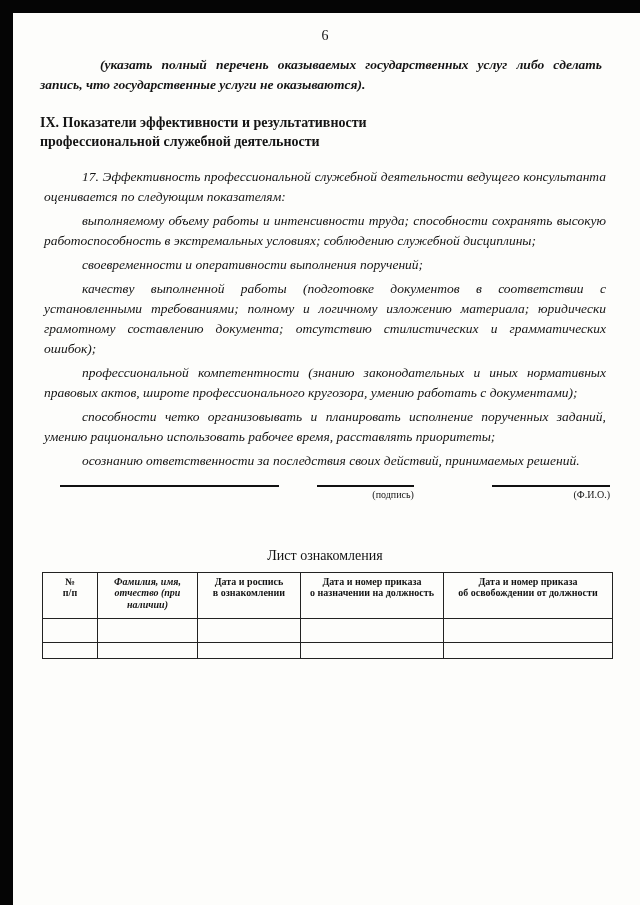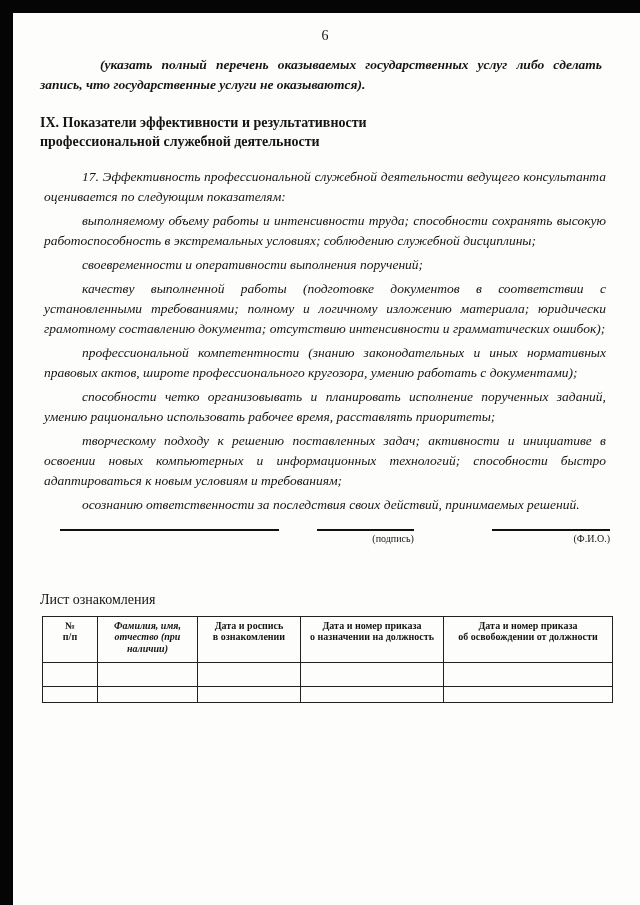--- a/index.html
+++ b/index.html
@@ -124,7 +124,7 @@
       <p class="para">17. Эффективность профессиональной служебной деятельности ведущего консультанта оценивается по следующим показателям:</p>
       <p class="para">выполняемому объему работы и интенсивности труда; способности сохранять высокую работоспособность в экстремальных условиях; соблюдению служебной дисциплины;</p>
       <p class="para">своевременности и оперативности выполнения поручений;</p>
-      <p class="para">качеству выполненной работы (подготовке документов в соответствии с установленными требованиями; полному и логичному изложению материала; юридически грамотному составлению документа; отсутствию интенсивности и грамматических ошибок);</p>
+      <p class="para">качеству выполненной работы (подготовке документов в соответствии с установленными требованиями; полному и логичному изложению материала; юридически грамотному составлению документа; отсутствию стилистических и грамматических ошибок);</p>
       <p class="para">профессиональной компетентности (знанию законодательных и иных нормативных правовых актов, широте профессионального кругозора, умению работать с документами);</p>
       <p class="para">способности четко организовывать и планировать исполнение порученных заданий, умению рационально использовать рабочее время, расставлять приоритеты;</p>
       <p class="para">творческому подходу к решению поставленных задач; активности и инициативе в освоении новых компьютерных и информационных технологий; способности быстро адаптироваться к новым условиям и требованиям;</p>

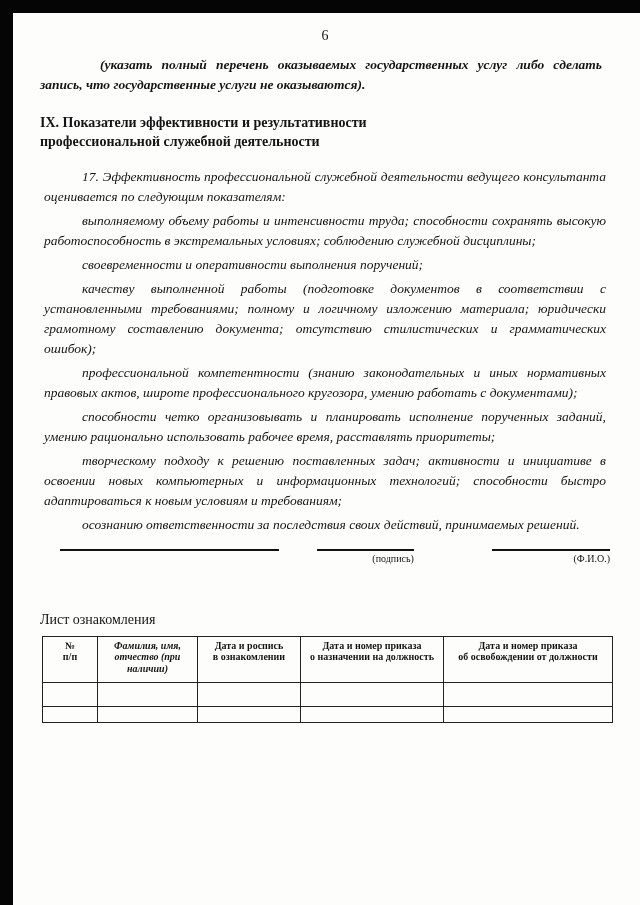--- a/index.html
+++ b/index.html
@@ -127,7 +127,6 @@
       <p class="para">качеству выполненной работы (подготовке документов в соответствии с установленными требованиями; полному и логичному изложению материала; юридически грамотному составлению документа; отсутствию стилистических и грамматических ошибок);</p>
       <p class="para">профессиональной компетентности (знанию законодательных и иных нормативных правовых актов, широте профессионального кругозора, умению работать с документами);</p>
       <p class="para">способности четко организовывать и планировать исполнение порученных заданий, умению рационально использовать рабочее время, расставлять приоритеты;</p>
-      <p class="para">творческому подходу к решению поставленных задач; активности и инициативе в освоении новых компьютерных и информационных технологий; способности быстро адаптироваться к новым условиям и требованиям;</p>
       <p class="para">осознанию ответственности за последствия своих действий, принимаемых решений.</p>
     </div>
 

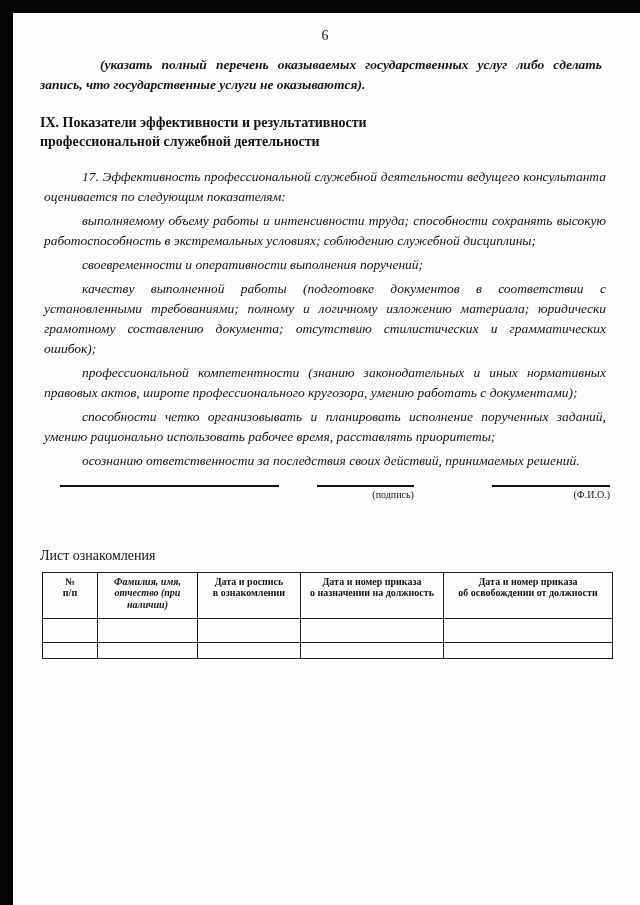--- a/index.html
+++ b/index.html
@@ -71,7 +71,7 @@
   .sig-caption.left-cap{text-align:left;padding-left:28px;}
   .sheet-title{
     margin-top:46px;
-    text-align:left;
+    text-align:center;
     font-size:14px;
     line-height:18px;
   }

